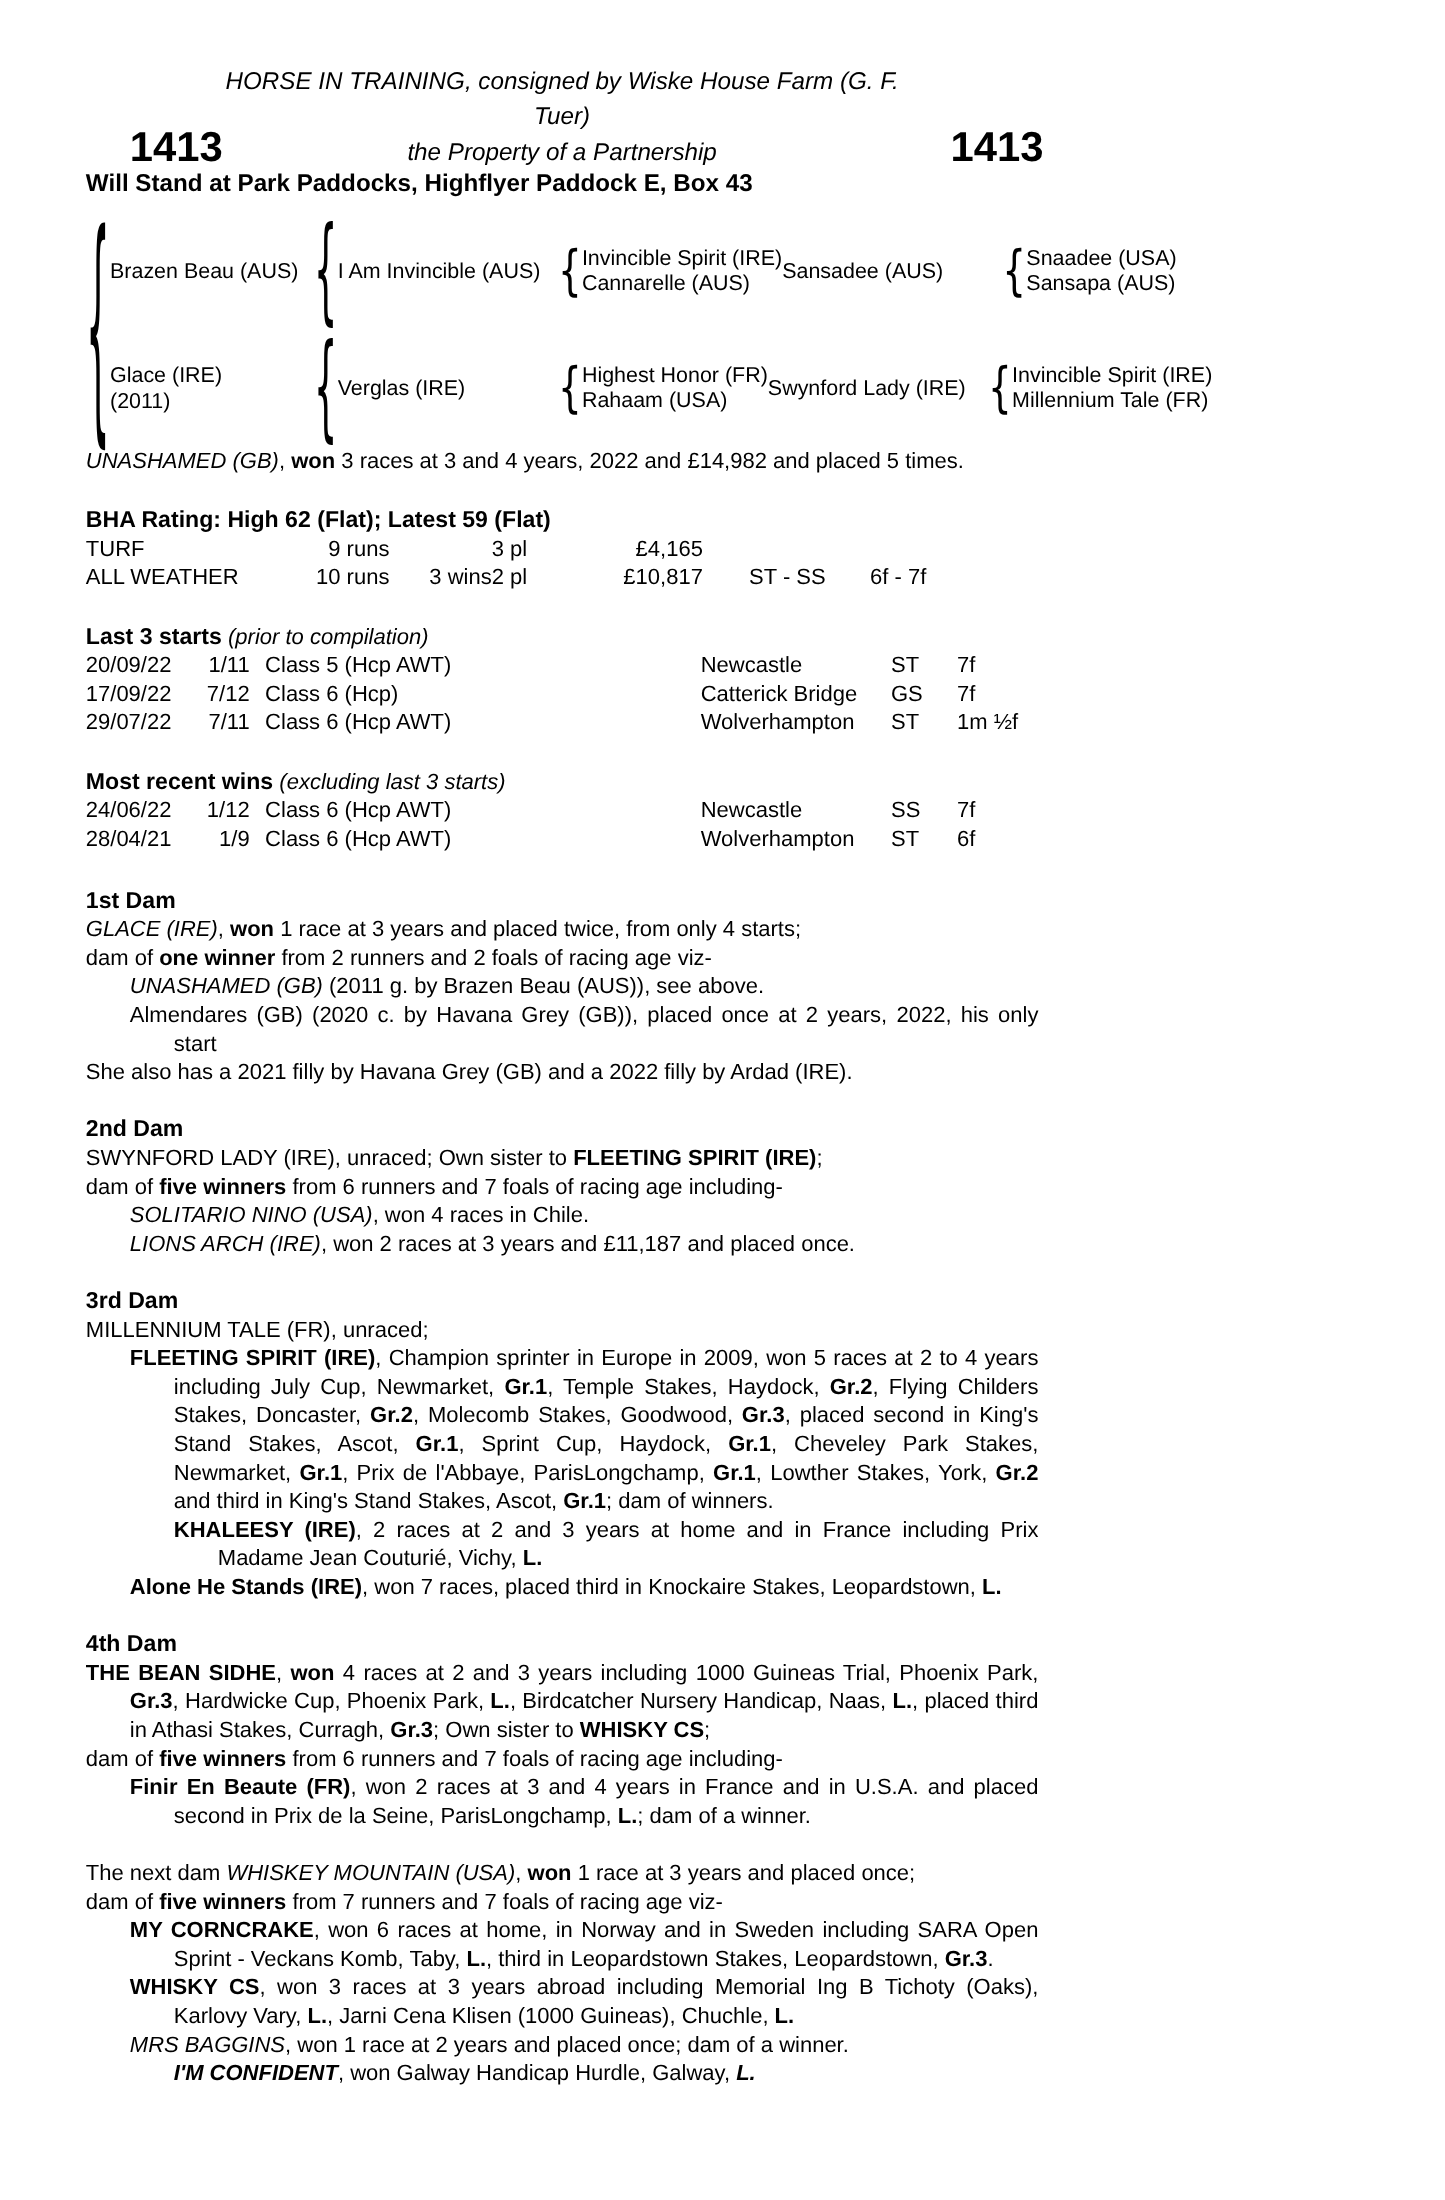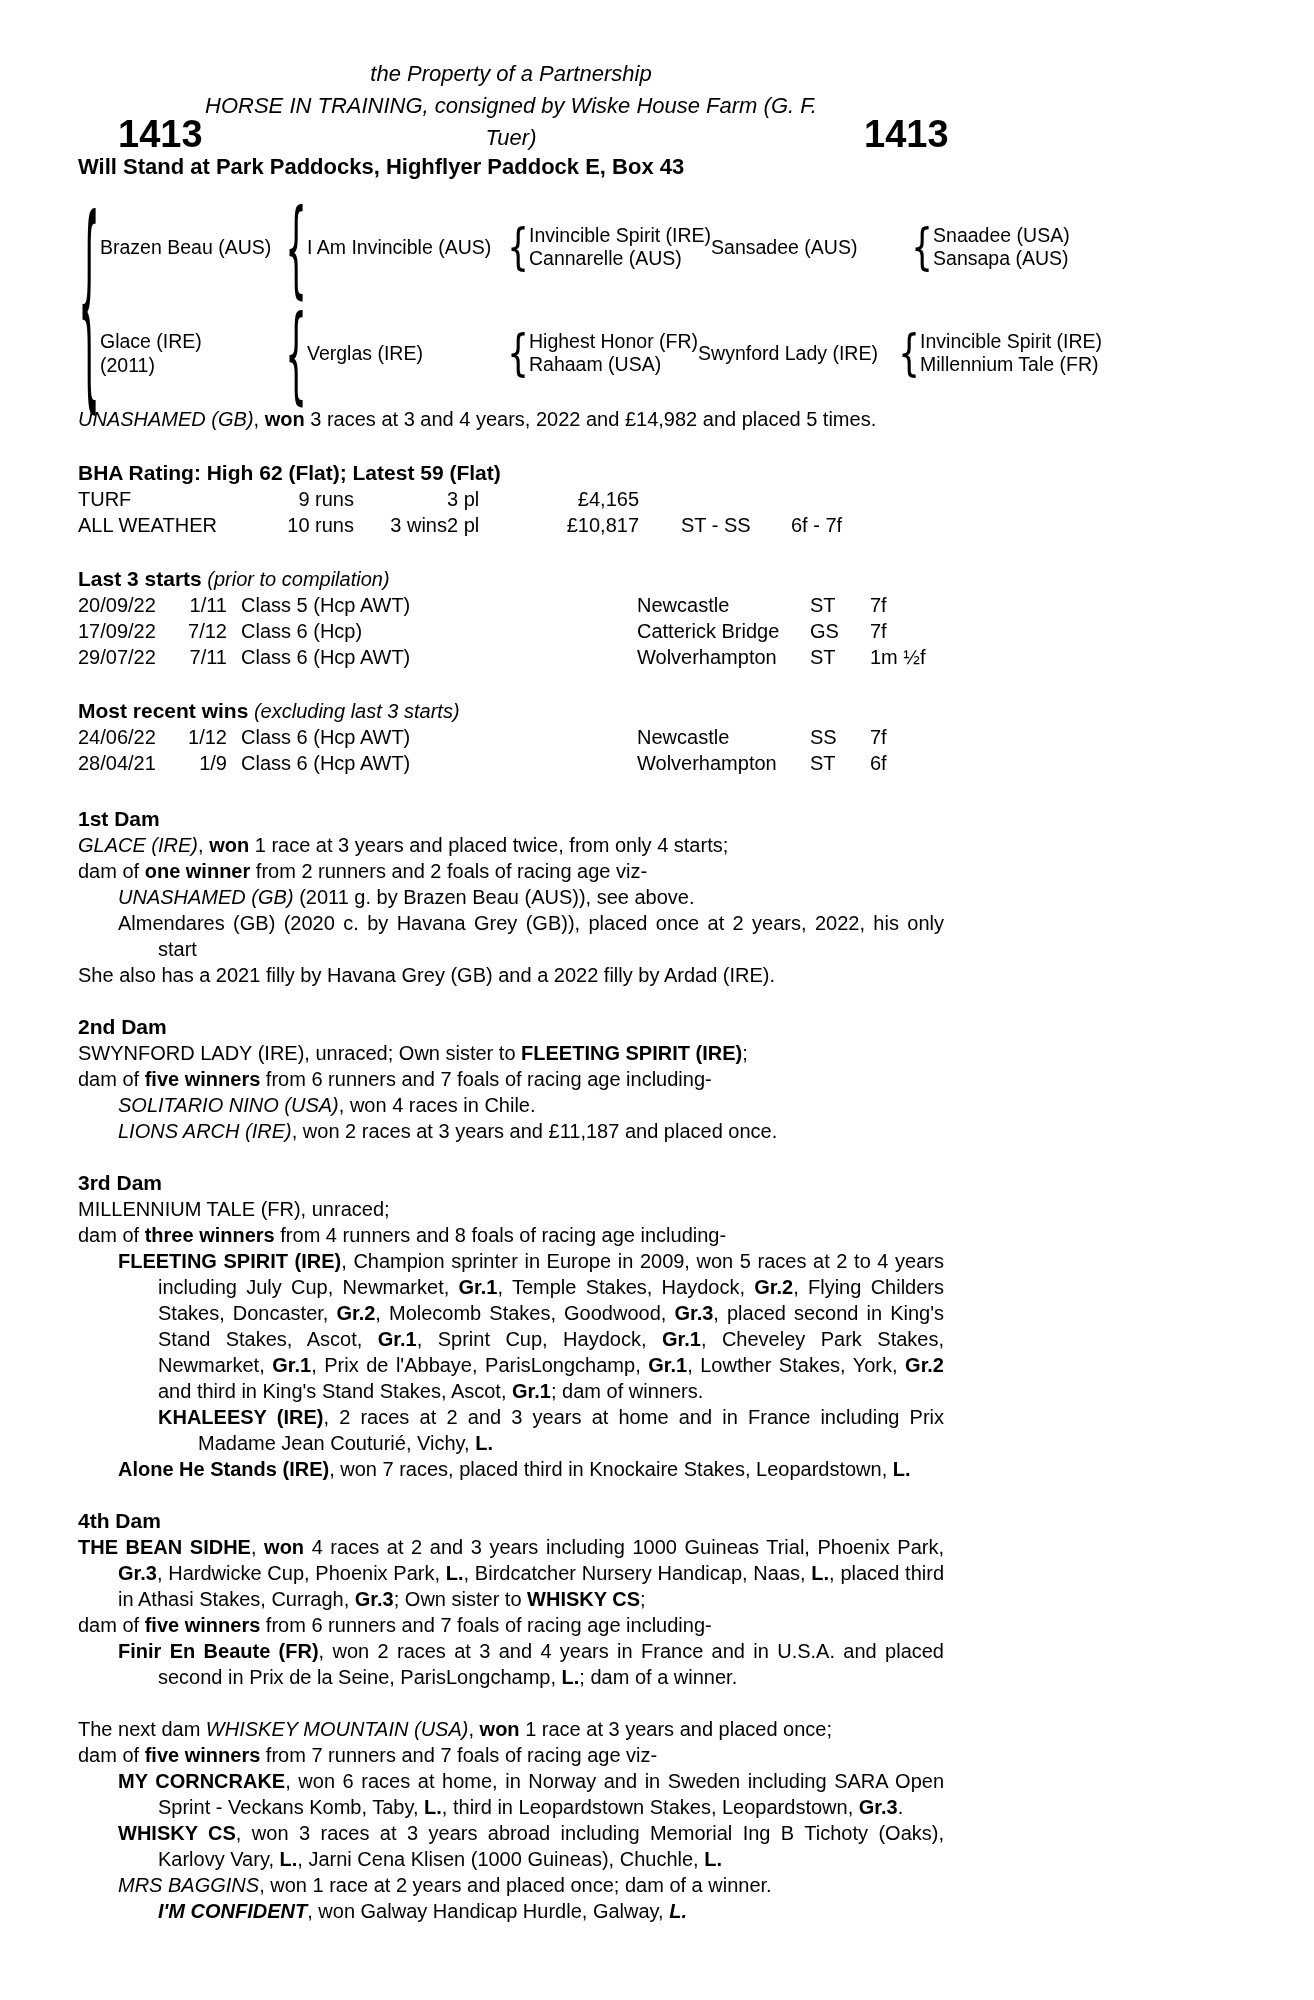--- a/index.html
+++ b/index.html
@@ -69,8 +69,8 @@
     <div class="page-head">
       <div class="lot left">1413</div>
       <div class="head-center">
+        <div>HORSE IN TRAINING, consigned by Wiske House Farm (G. F. Tuer)</div>
         <div>the Property of a Partnership</div>
-        <div>HORSE IN TRAINING, consigned by Wiske House Farm (G. F. Tuer)</div>
       </div>
       <div class="lot right">1413</div>
     </div>

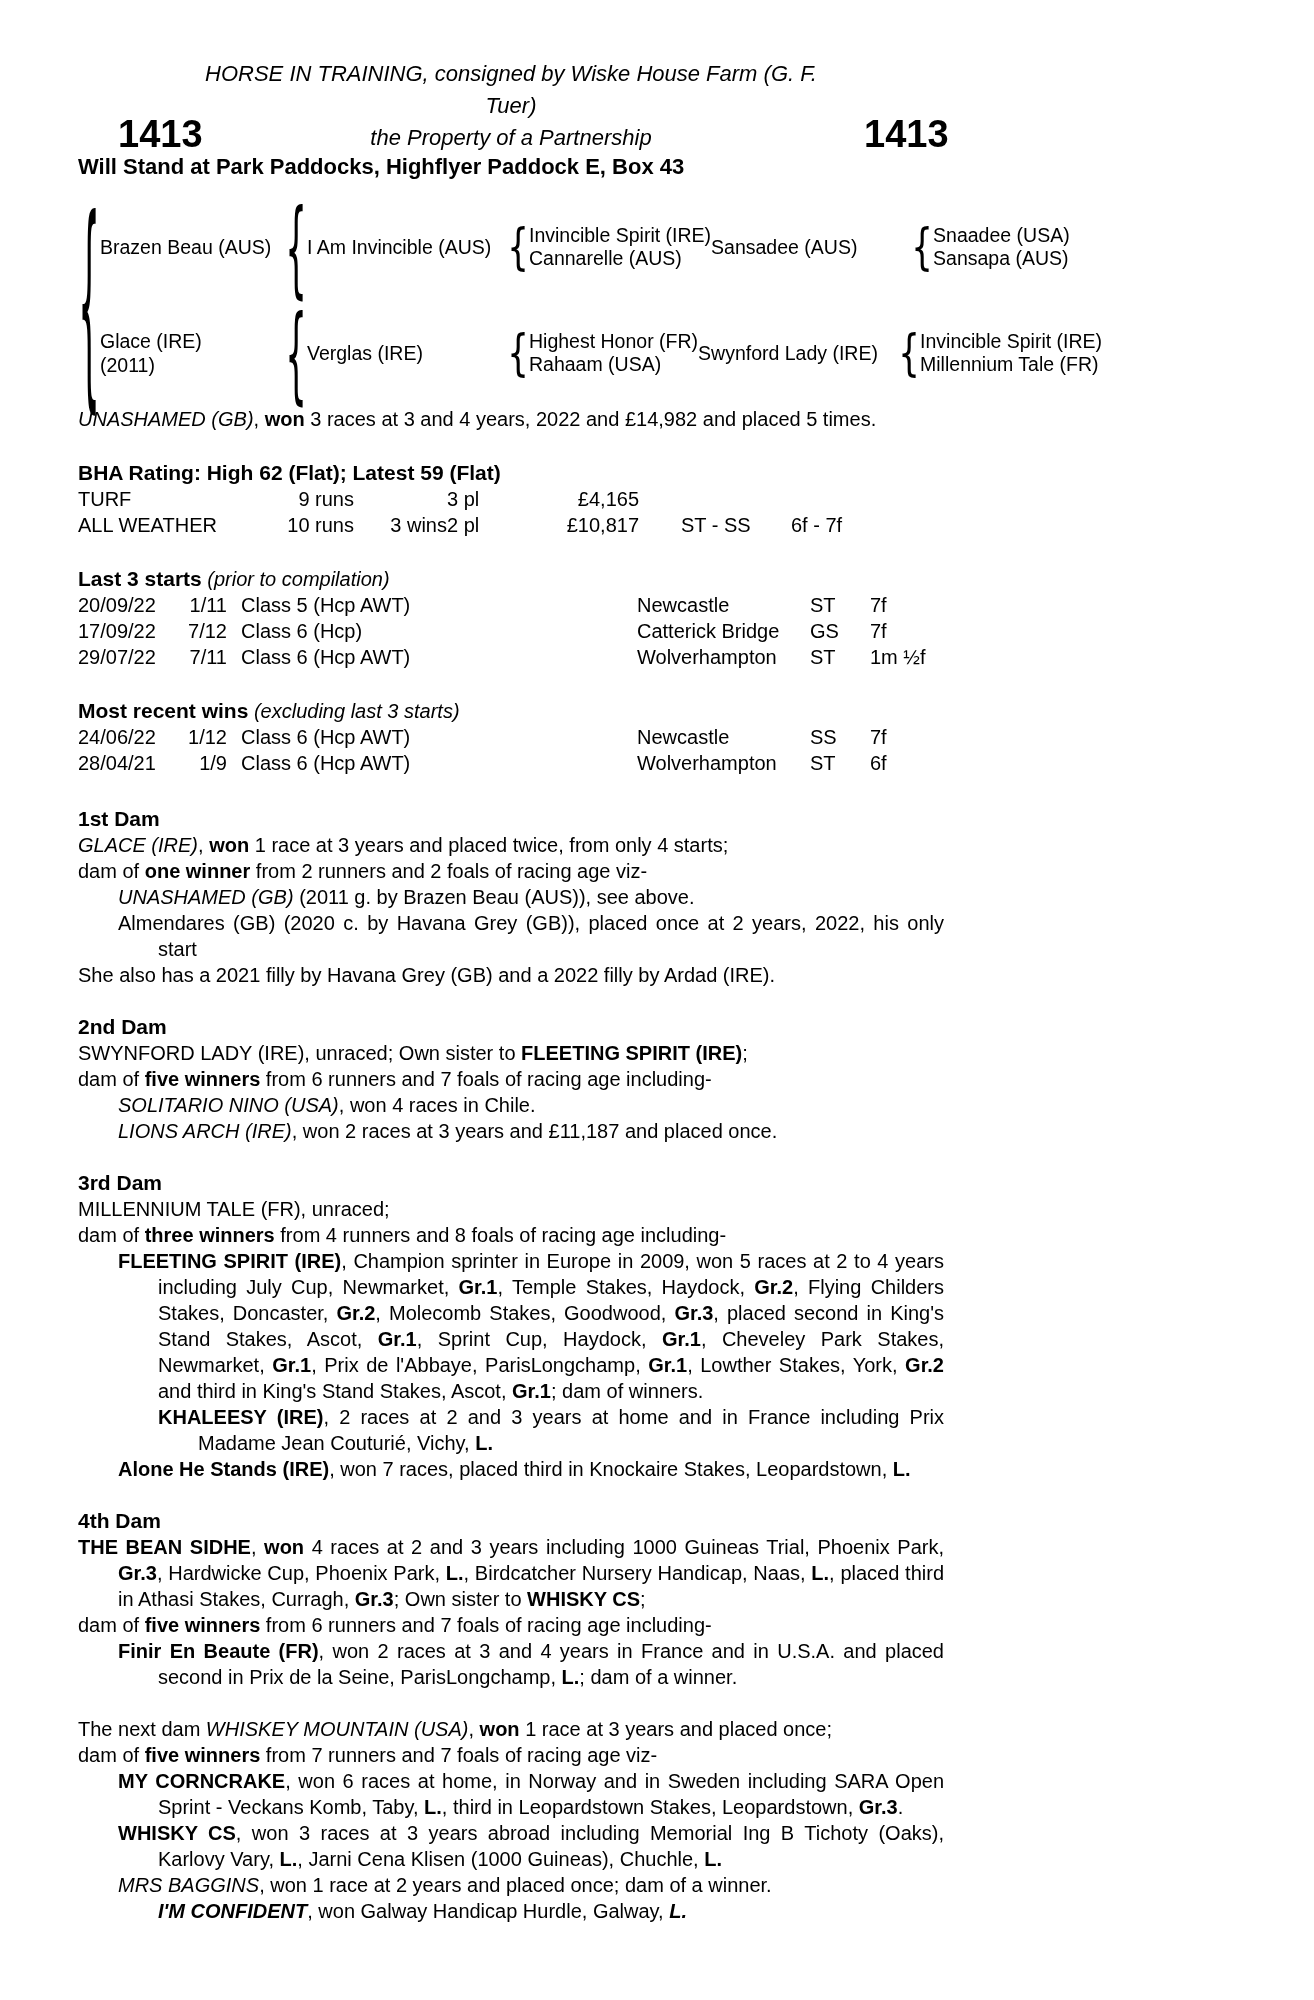--- a/index.html
+++ b/index.html
@@ -225,7 +225,6 @@
         <p class="para ind1"><span class="ri">LIONS ARCH (IRE)</span><span class="rn">, won 2 races at 3 years and £11,187 and placed once.</span></p>
         <div class="dam-heading">3rd Dam</div>
         <p class="para ind0"><span class="rn">MILLENNIUM TALE (FR), unraced;</span></p>
-        <p class="para ind0"><span class="rn">dam of </span><span class="rb">three winners</span><span class="rn"> from 4 runners and 8 foals of racing age including-</span></p>
         <p class="para ind1"><span class="rb">FLEETING SPIRIT (IRE)</span><span class="rn">, Champion sprinter in Europe in 2009, won 5 races at 2 to 4 years including July Cup, Newmarket, </span><span class="rb">Gr.1</span><span class="rn">, Temple Stakes, Haydock, </span><span class="rb">Gr.2</span><span class="rn">, Flying Childers Stakes, Doncaster, </span><span class="rb">Gr.2</span><span class="rn">, Molecomb Stakes, Goodwood, </span><span class="rb">Gr.3</span><span class="rn">, placed second in King's Stand Stakes, Ascot, </span><span class="rb">Gr.1</span><span class="rn">, Sprint Cup, Haydock, </span><span class="rb">Gr.1</span><span class="rn">, Cheveley Park Stakes, Newmarket, </span><span class="rb">Gr.1</span><span class="rn">, Prix de l'Abbaye, ParisLongchamp, </span><span class="rb">Gr.1</span><span class="rn">, Lowther Stakes, York, </span><span class="rb">Gr.2</span><span class="rn"> and third in King's Stand Stakes, Ascot, </span><span class="rb">Gr.1</span><span class="rn">; dam of winners.</span></p>
         <p class="para ind2"><span class="rb">KHALEESY (IRE)</span><span class="rn">, 2 races at 2 and 3 years at home and in France including Prix Madame Jean Couturié, Vichy, </span><span class="rb">L.</span></p>
         <p class="para ind1"><span class="rb">Alone He Stands (IRE)</span><span class="rn">, won 7 races, placed third in Knockaire Stakes, Leopardstown, </span><span class="rb">L.</span></p>

